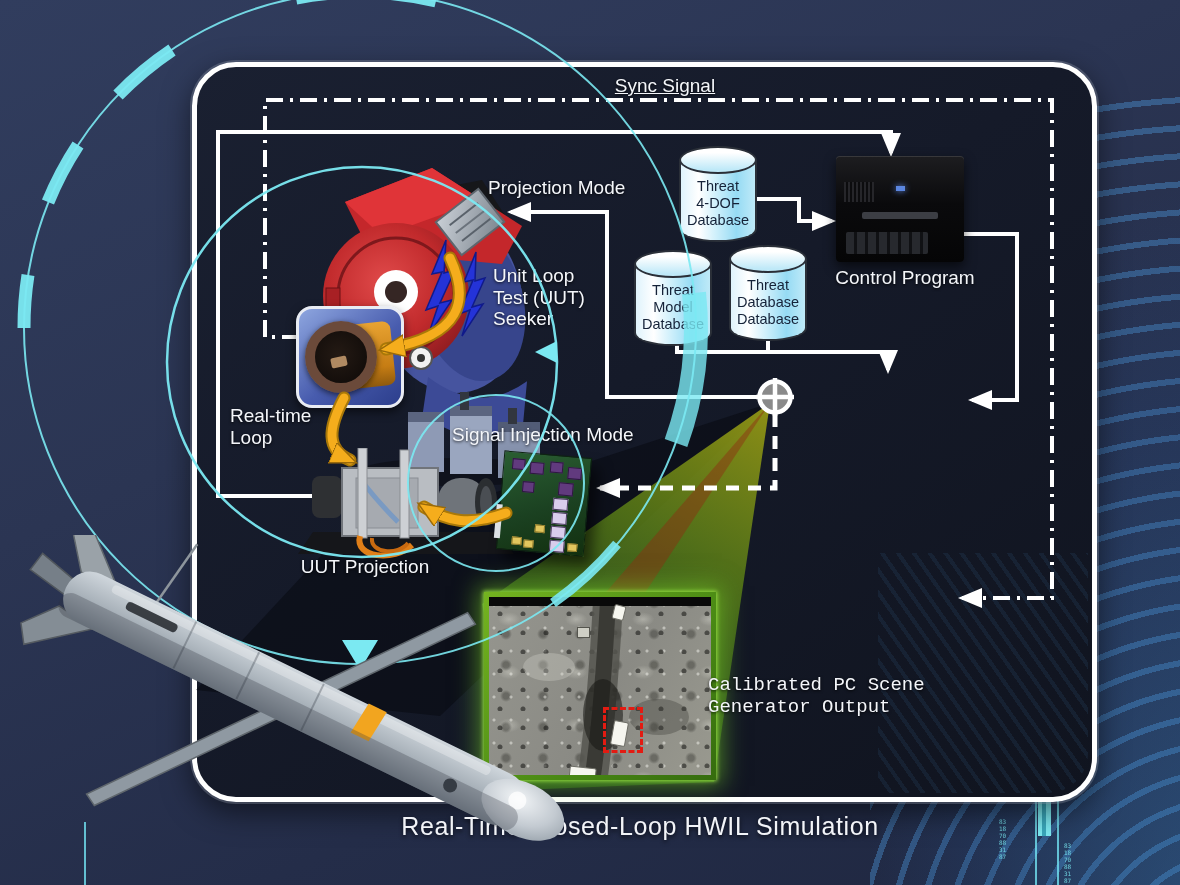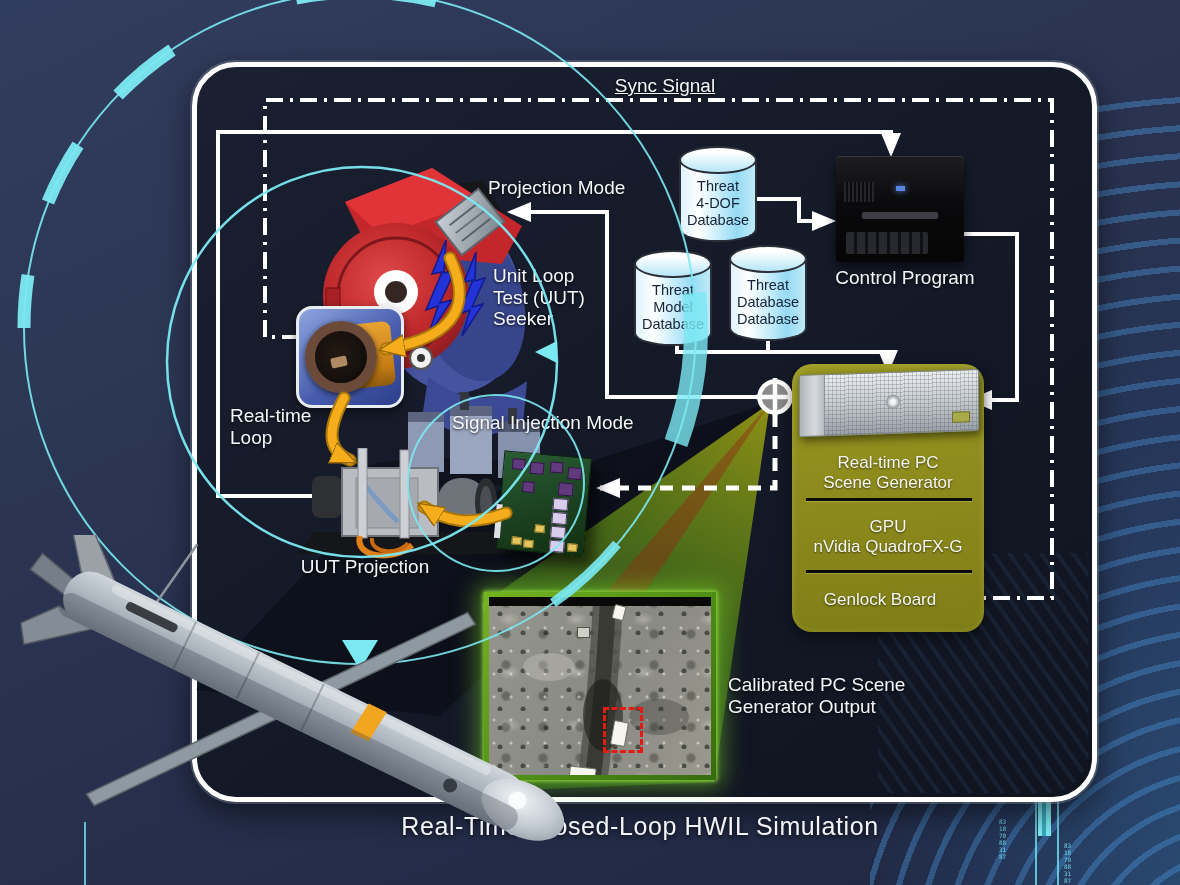--- a/index.html
+++ b/index.html
@@ -384,7 +384,7 @@
       <div>Real-time</div>
       <div>Loop</div>
     </div>
-    <div class="lbl" style="left:452px;top:412px;">Signal Injection Mode</div>
+    <div class="lbl" style="left:452px;top:424px;">Signal Injection Mode</div>
     <div class="lbl center" style="left:280px;top:556px;width:170px;">UUT Projection</div>
     <div class="lbl center" style="left:805px;top:267px;width:200px;line-height:22px;">
       <div>Control Program</div>

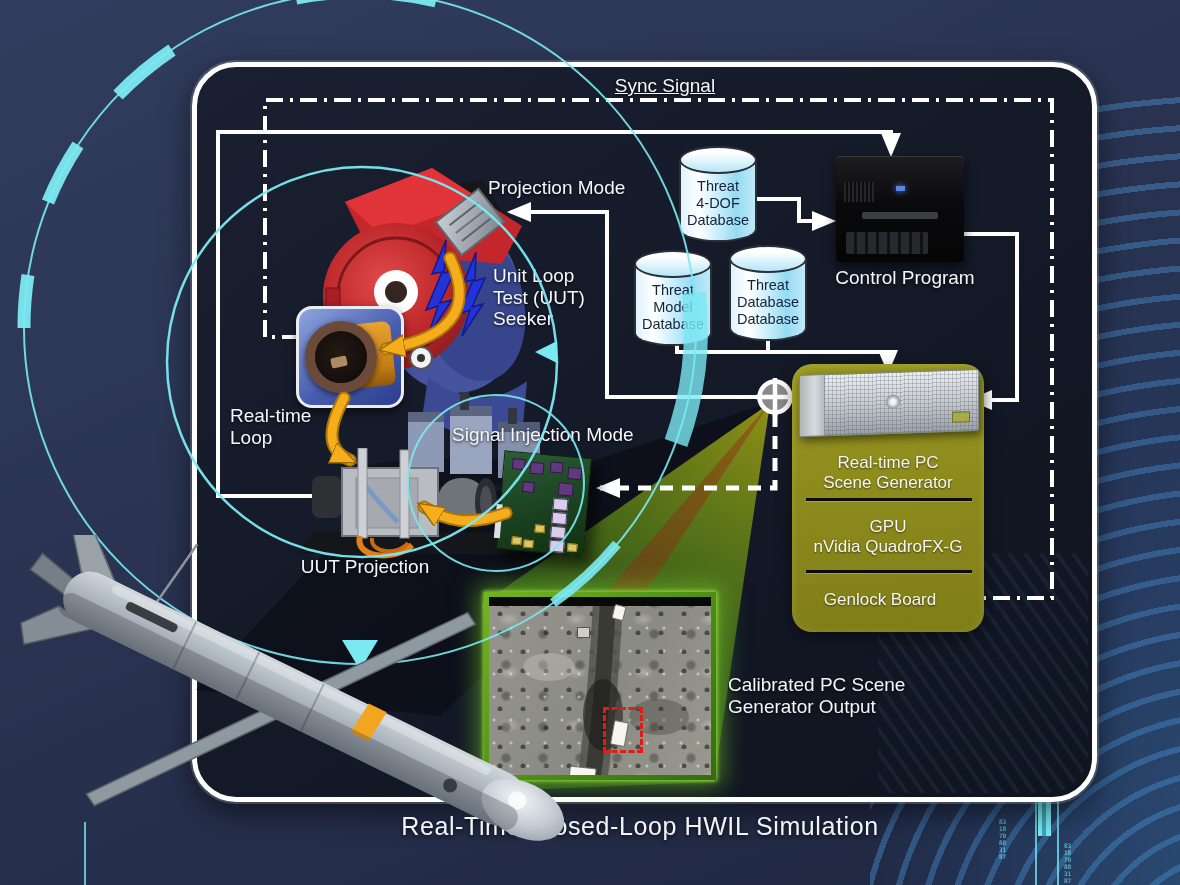--- a/index.html
+++ b/index.html
@@ -336,24 +336,6 @@
         </div>
     </div>
 
-    <div class="olive">
-      <div class="sg-server">
-        <div class="cap"></div>
-          <div class="hub"></div>
-          <div class="badge"></div>
-      </div>
-      <div class="olbl" style="top:89px;">
-        <div>Real-time PC</div>
-        <div>Scene Generator</div>
-      </div>
-      <div class="divider" style="top:134px;"></div>
-      <div class="olbl" style="top:153px;">
-        <div>GPU</div>
-        <div>nVidia QuadroFX-G</div>
-      </div>
-      <div class="divider" style="top:206px;"></div>
-      <div class="olbl" style="top:226px;left:-8px;">Genlock Board</div>
-    </div>
 
     <div class="calib">
       <div class="scene">

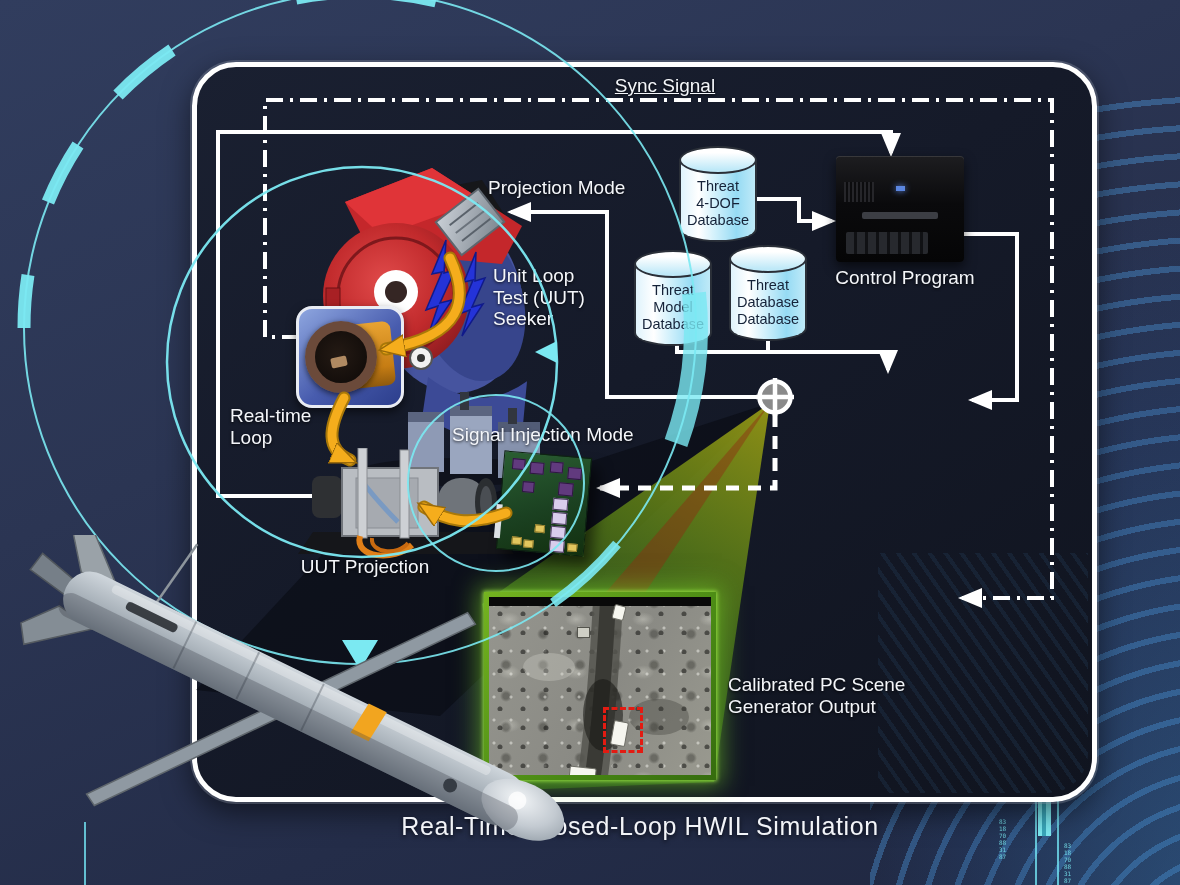--- a/index.html
+++ b/index.html
@@ -371,7 +371,7 @@
     <div class="lbl center" style="left:805px;top:267px;width:200px;line-height:22px;">
       <div>Control Program</div>
     </div>
-    <div class="lbl" style="left:728px;top:674px;line-height:22px;">
+    <div class="lbl" style="left:708px;top:674px;line-height:22px;font-family:Liberation Mono, monospace;">
       <div>Calibrated PC Scene</div>
       <div>Generator Output</div>
     </div>

